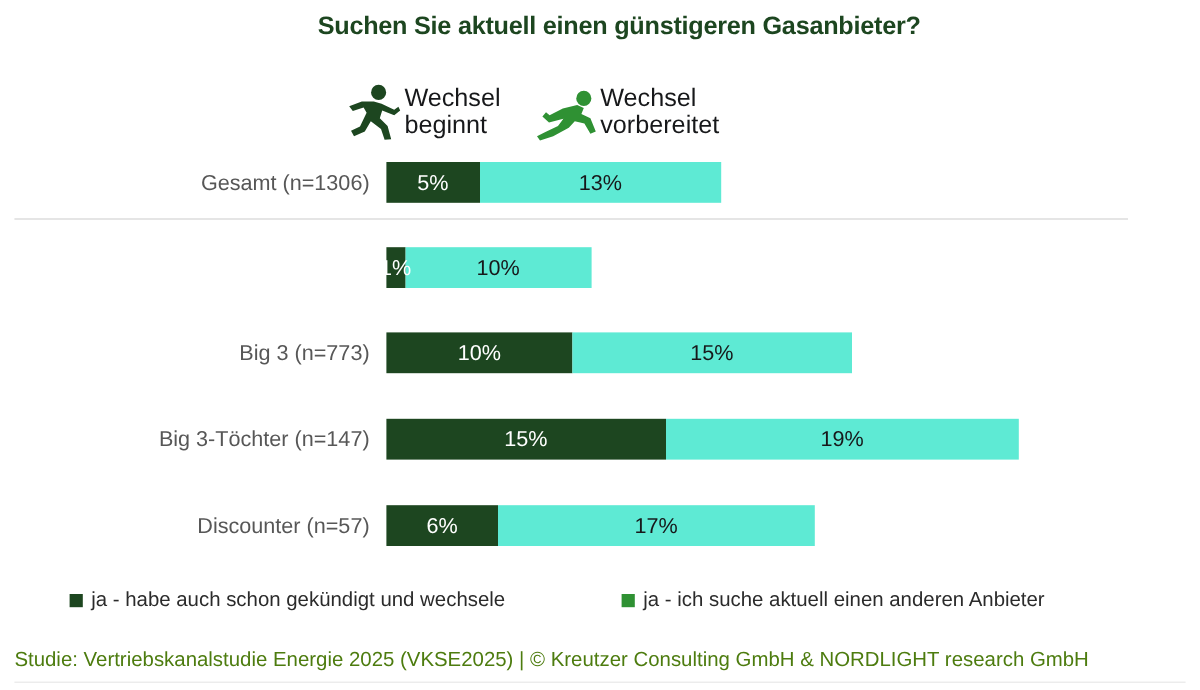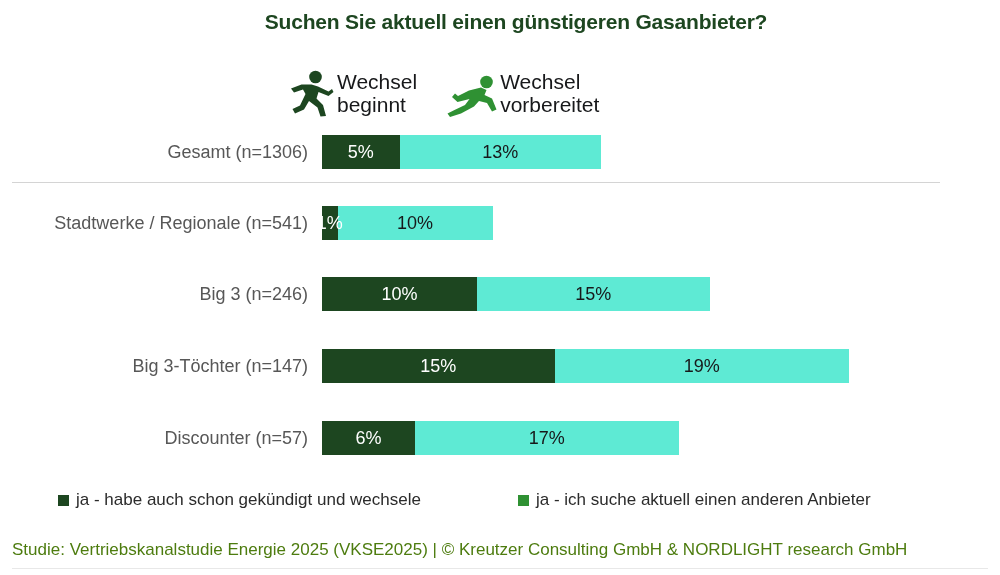--- a/index.html
+++ b/index.html
@@ -219,7 +219,6 @@
   </div>
 
   <div class="row" style="top:206px">
-    <div class="row-label">Stadtwerke / Regionale (n=541)</div>
     <div class="bars">
       <div class="seg seg-a" style="width: 15.5px;">
         <span class="seg-label">1%</span>

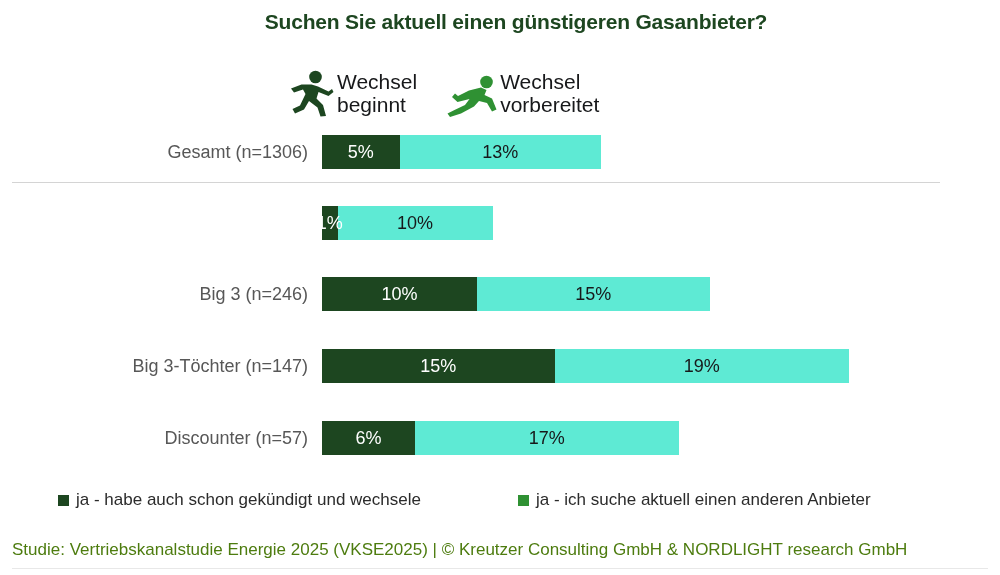--- a/index.html
+++ b/index.html
@@ -230,7 +230,7 @@
   </div>
 
   <div class="row" style="top:277px">
-    <div class="row-label">Big 3 (n=246)</div>
+    <div class="row-label">Big 3 (n=773)</div>
     <div class="bars">
       <div class="seg seg-a" style="width: 155px;">
         <span class="seg-label">10%</span>

